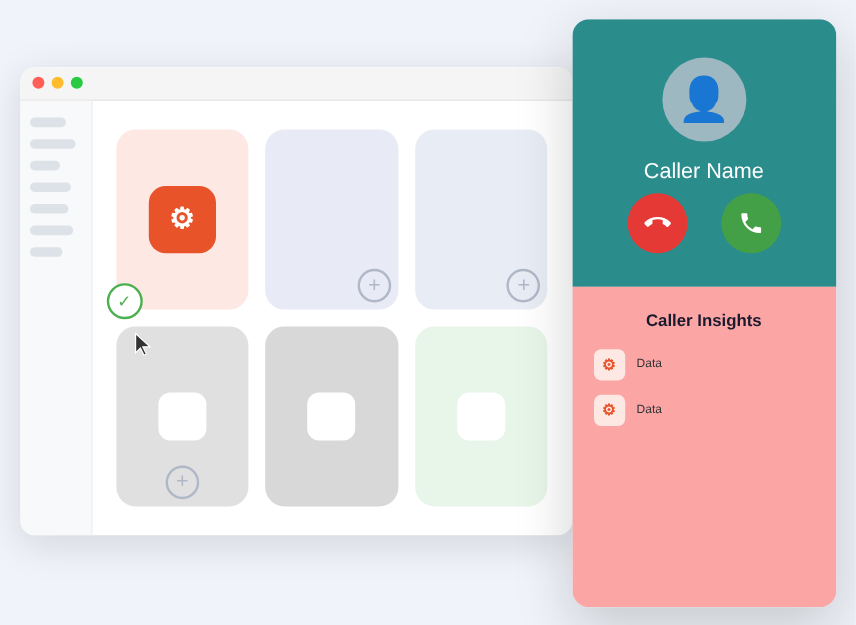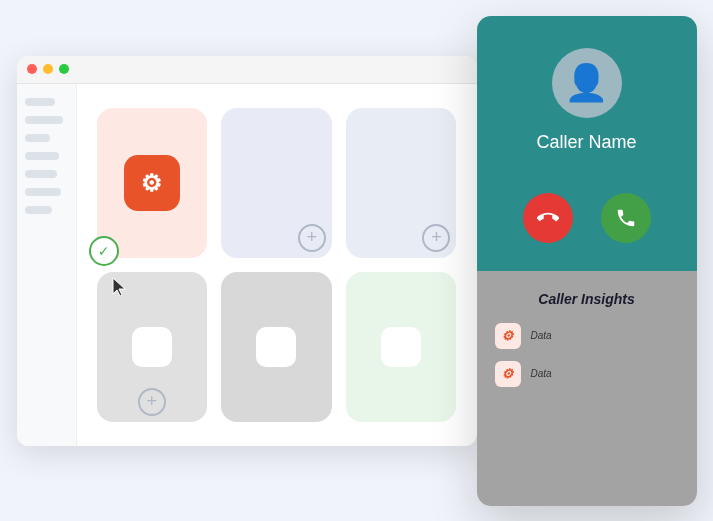--- a/index.html
+++ b/index.html
@@ -222,7 +222,7 @@
       color: white;
       font-size: 18px;
       font-weight: 500;
-      margin-bottom: 40px;
+      margin-bottom: 8px;
       text-align: center;
     }
 

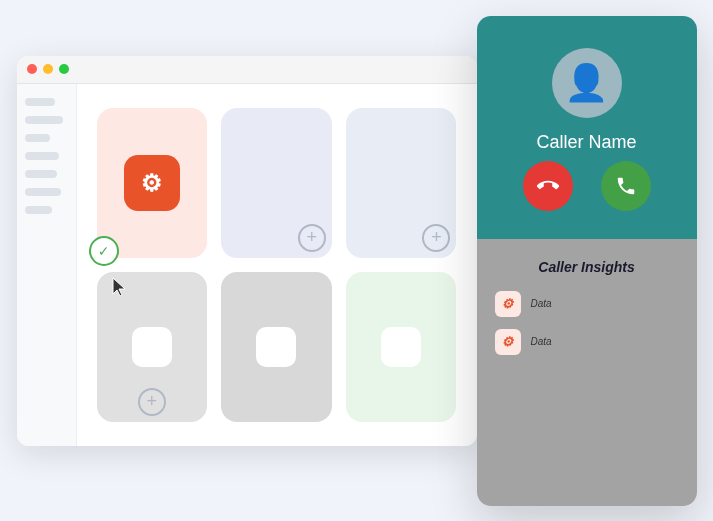--- a/index.html
+++ b/index.html
@@ -253,10 +253,9 @@
     }
 
     .phone-bottom {
-      background: #a3a3a3;
+      background: #fca5a5;
       flex: 1;
       padding: 20px 18px;
-      font-style: italic;
     }
 
     .caller-insights-title {

